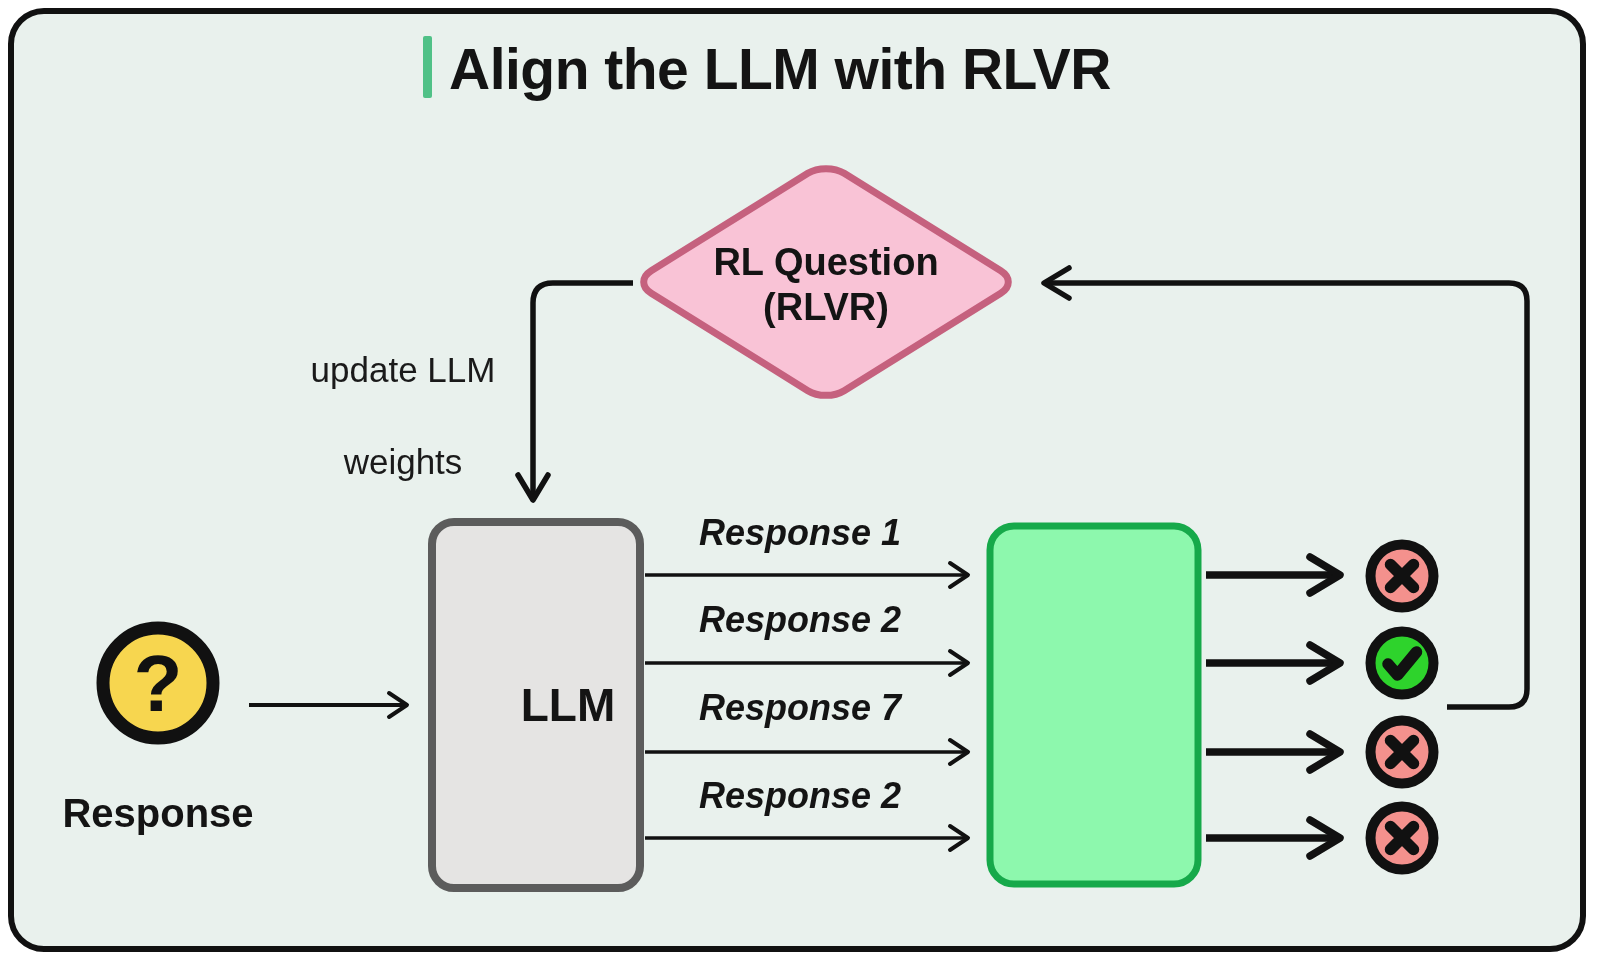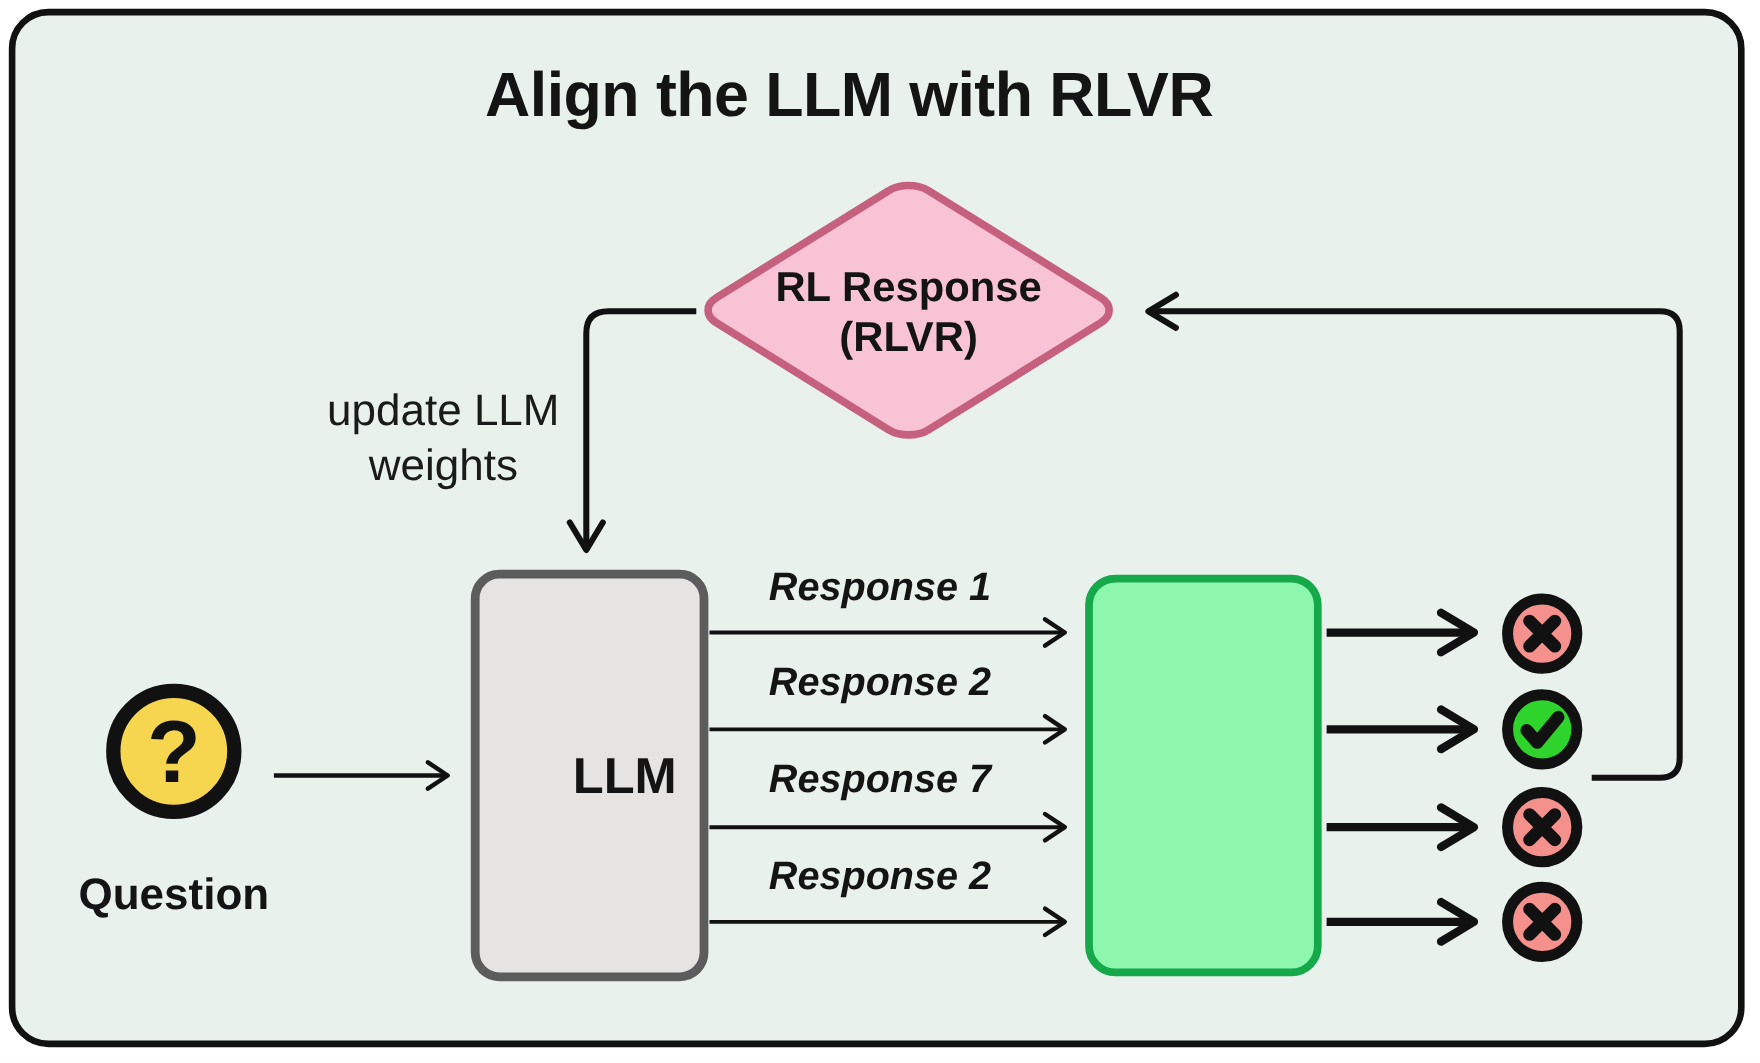--- a/index.html
+++ b/index.html
@@ -22,7 +22,7 @@
   }
   .svg-layer { position: absolute; left: 0; top: 0; }
   .label { position: absolute; display: flex; align-items: center; justify-content: center; }
-  .title-row { position: absolute; left: 441px; top: 36px; height: 72px; display: flex; align-items: center; gap: 17px; flex-direction: column; }
+  .title-row { position: absolute; left: 423px; top: 36px; height: 72px; display: flex; align-items: flex-start; gap: 17px; }
   .title-bar { width: 9px; height: 62px; background: #50c187; border-radius: 2px; }
   .title-text { font-size: 57px; font-weight: 800; letter-spacing: -0.5px; color: #141414; white-space: nowrap; }
   .node-label { font-weight: 800; }

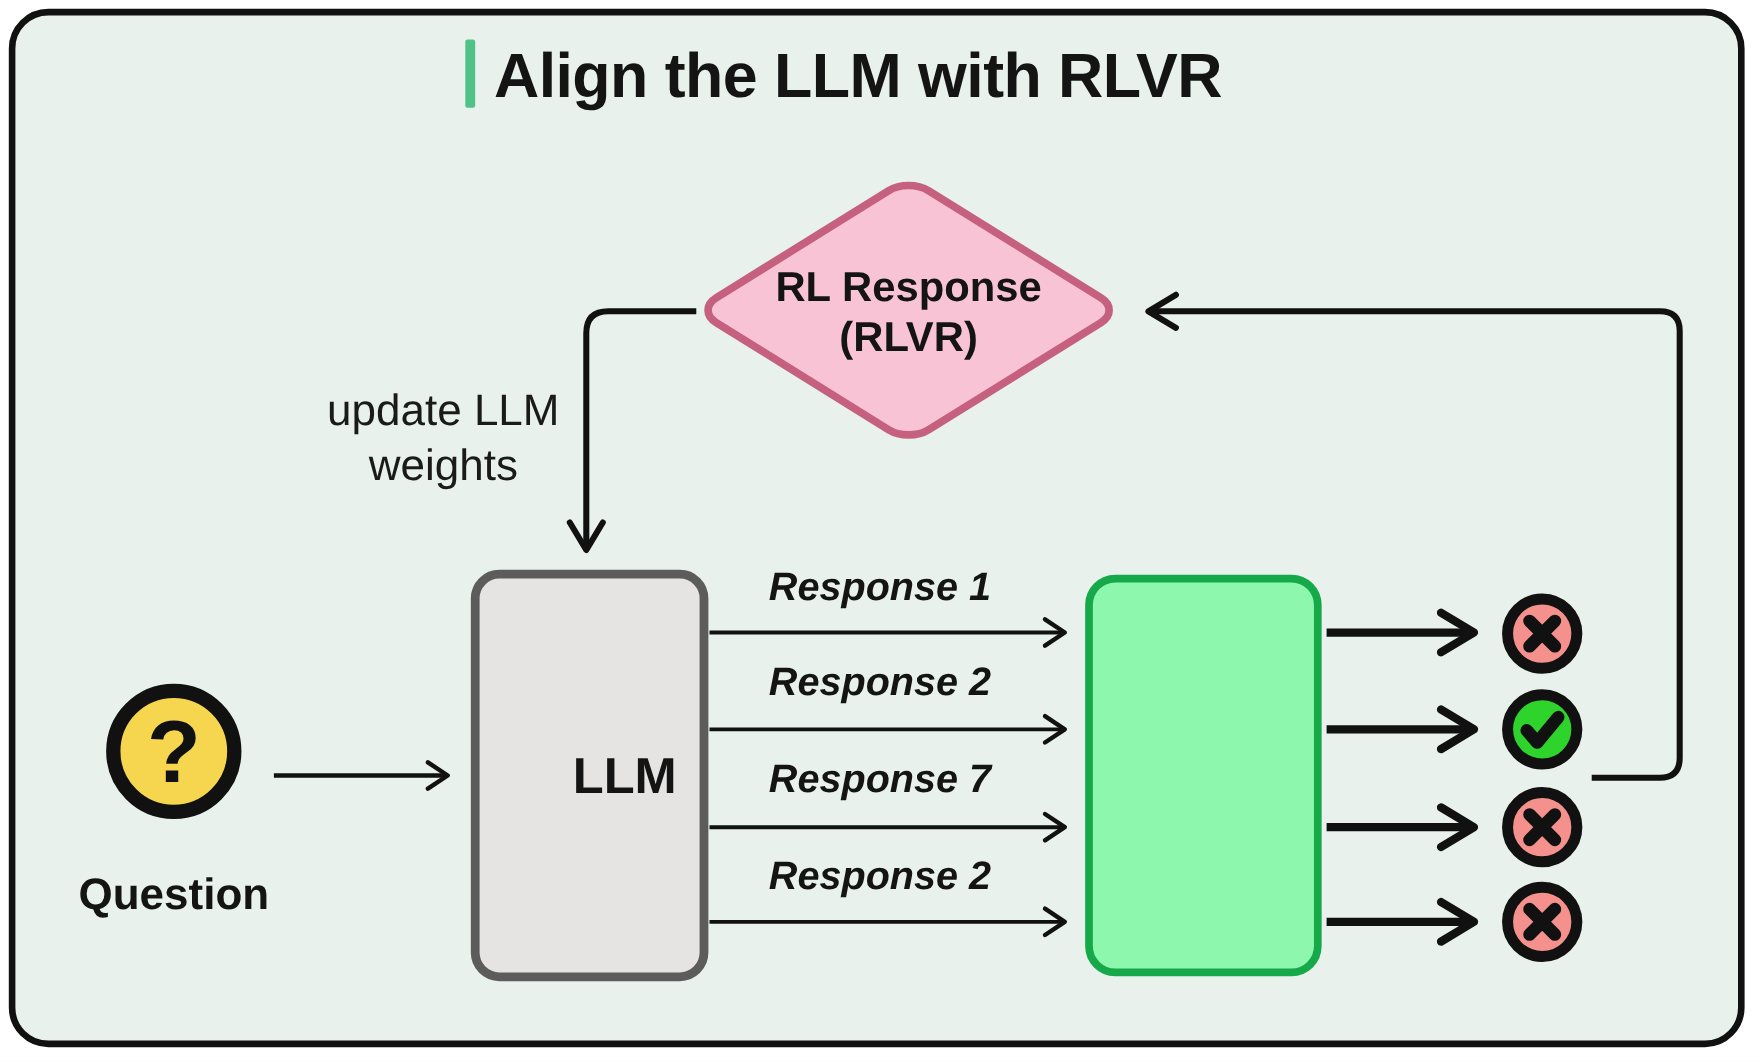--- a/index.html
+++ b/index.html
@@ -106,7 +106,7 @@
   </div>
 
   <div class="label rl-label">
-    <span>RL Response</span>
+    <span>RL Question</span>
     <span>(RLVR)</span>
   </div>
 

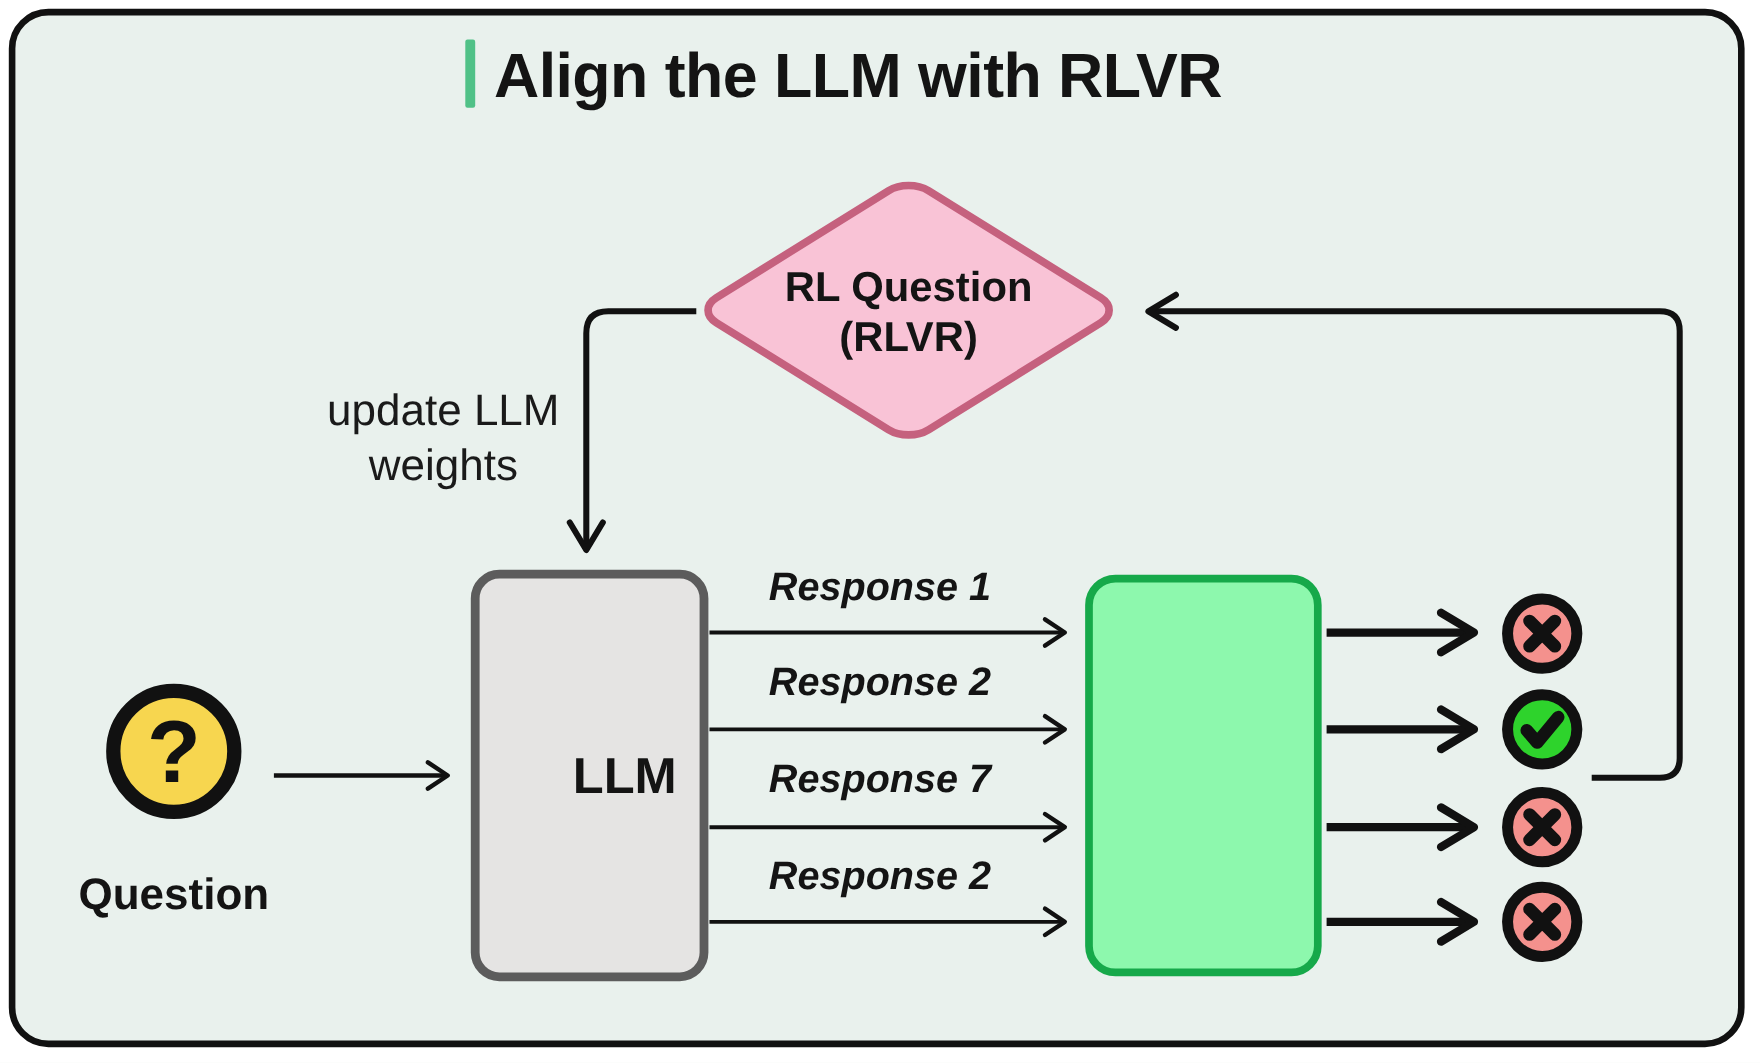--- a/index.html
+++ b/index.html
@@ -29,7 +29,7 @@
   .rl-label { left: 666px; top: 240px; width: 320px; flex-direction: column; text-align: center;
               font-size: 38px; font-weight: 800; line-height: 1.18; }
   .update-label { left: 278px; top: 348px; width: 250px; flex-direction: column; text-align: center;
-                  font-size: 40px; font-weight: 500; line-height: 1.26; color: #1a1a1a; }
+                  font-size: 35px; font-weight: 500; line-height: 1.26; color: #1a1a1a; gap: 48px; }
   .llm-label { left: 428px; top: 520px; width: 216px; height: 370px; font-size: 46px; padding-left: 32px; }
   .verify-label { left: 988px; top: 524px; width: 214px; height: 360px; font-size: 44px; }
   .question-label { left: 38px; top: 790px; width: 240px; height: 46px; font-size: 40px; }

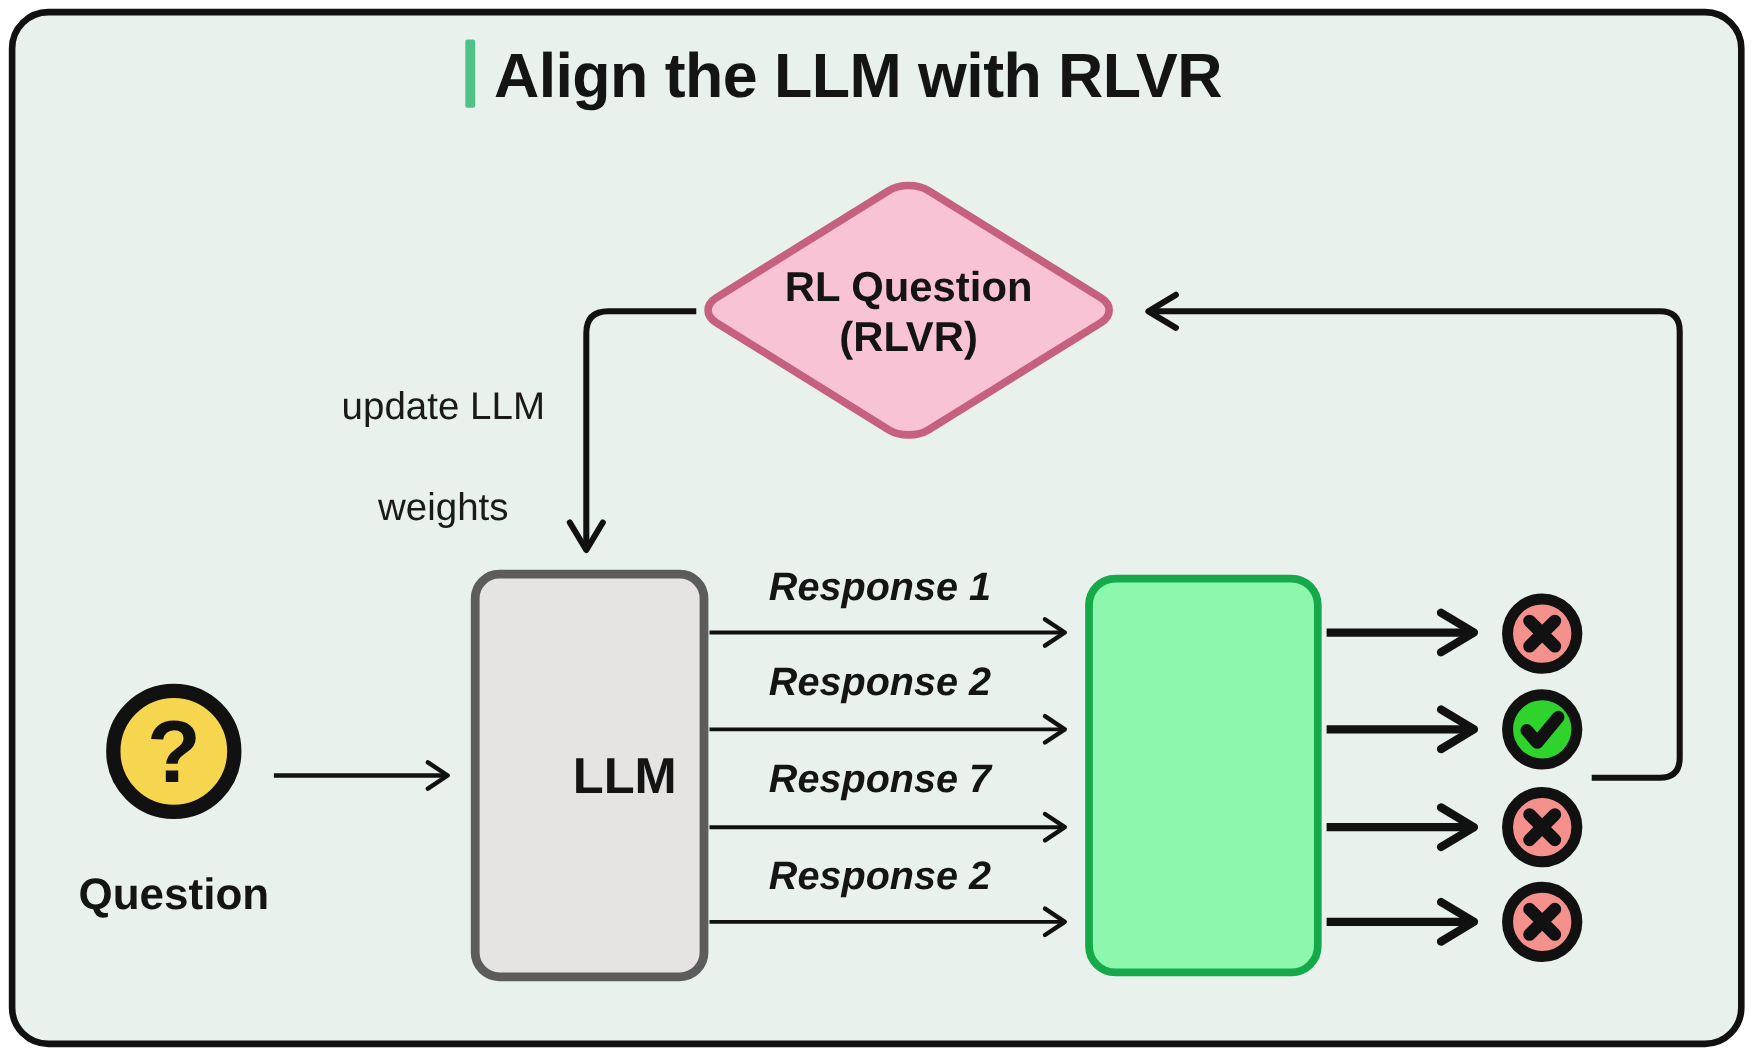--- a/index.html
+++ b/index.html
@@ -118,7 +118,7 @@
   <div class="label node-label llm-label">LLM</div>
 
 
-  <div class="label node-label question-label">Question</div>
+  <div class="label node-label question-label">Response</div>
 
   <div class="label response-label r1">Response 1</div>
   <div class="label response-label r2">Response 2</div>

